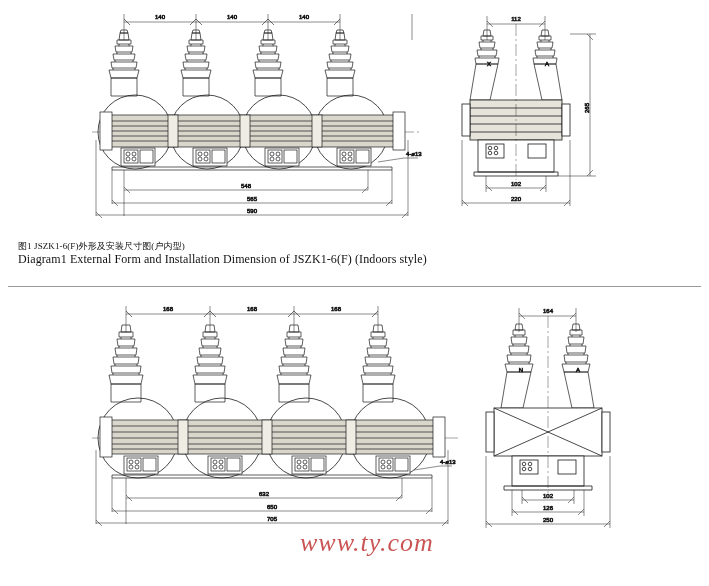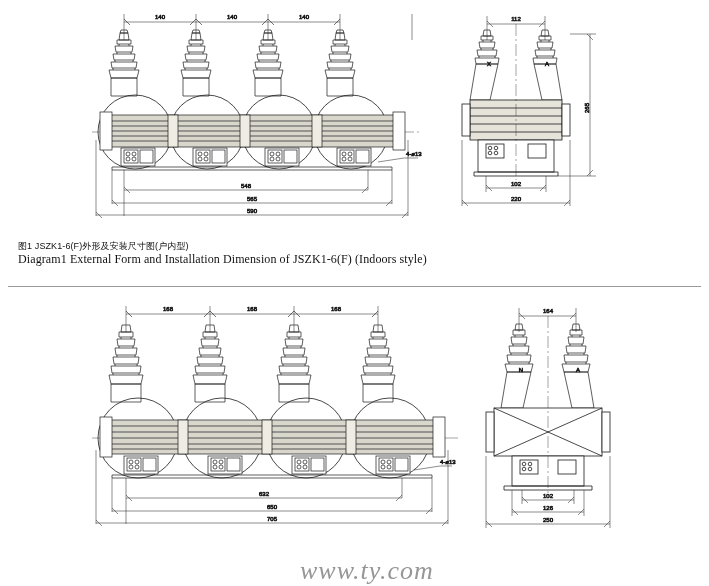--- a/index.html
+++ b/index.html
@@ -25,7 +25,7 @@
     white-space:nowrap;
     letter-spacing:0.1px;
   }
-  .caption .cn { font-family:Liberation Sans, sans-serif; font-size:9px; }
+  .caption .cn { font-family:Liberation Serif, serif; font-size:9px; }
   .caption .en { font-family:"Liberation Serif", serif; font-size:12px; }
   .cap-top { left:18px; top:240px; }
   svg { display:block; }

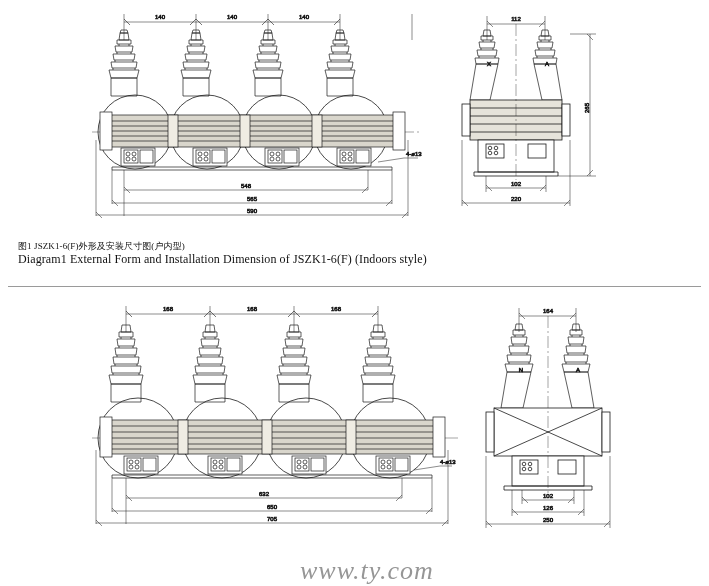--- a/index.html
+++ b/index.html
@@ -31,10 +31,10 @@
   svg { display:block; }
   .watermark {
     position:absolute;
-    left:300px; top:556px;
+    left:300px; top:528px;
     font-family:"Liberation Serif", serif;
     font-size:26px;
-    color:#737373;
+    color:#b91c1c;
     opacity:0.75;
     font-style:italic;
     letter-spacing:1px;

